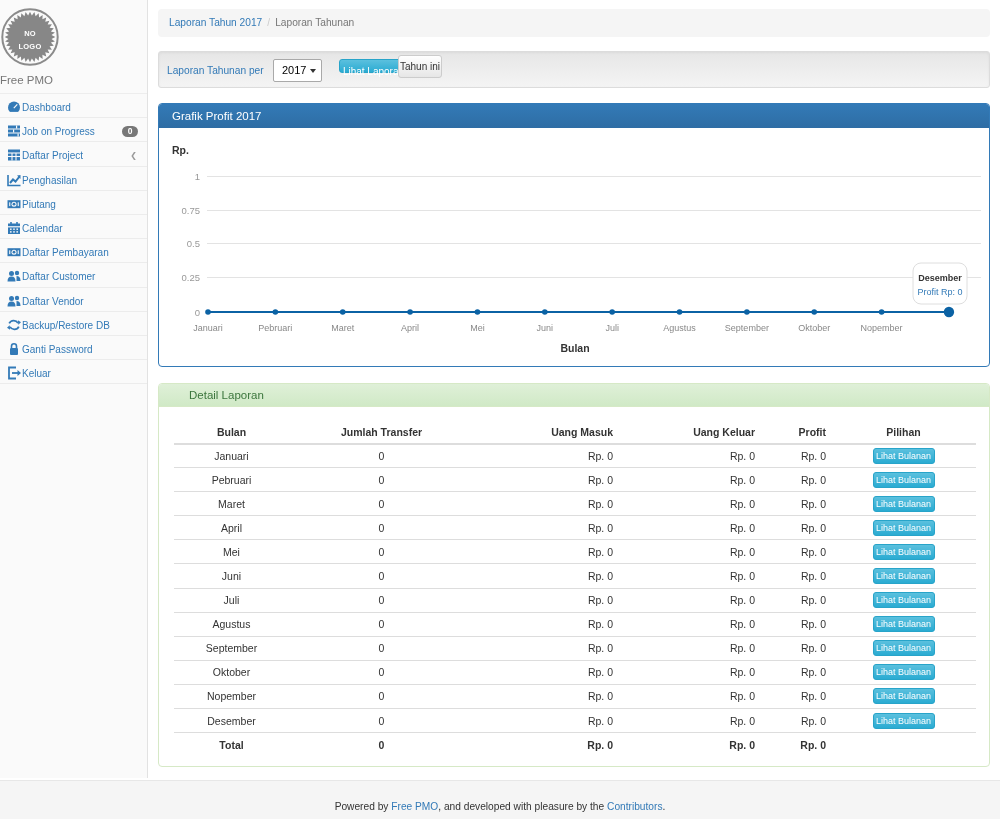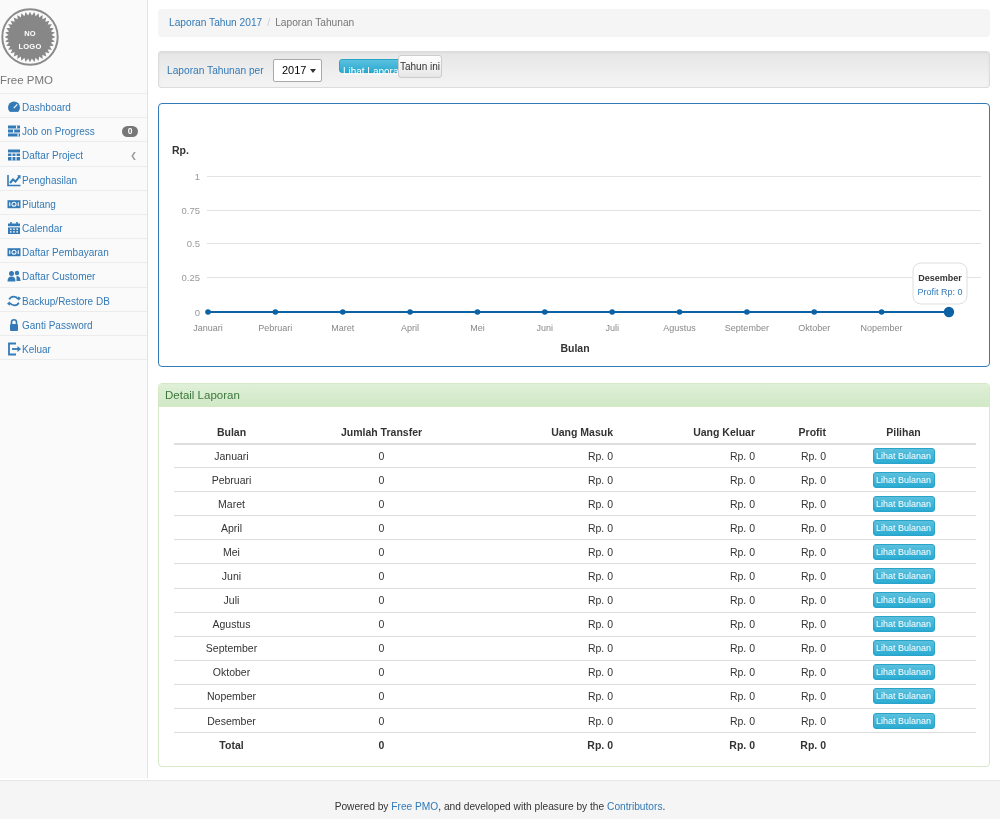--- a/index.html
+++ b/index.html
@@ -157,6 +157,7 @@
     <span class="btn" id="btn-tahun">Tahun ini</span>
   </div>
   <div class="panel" id="panel-chart">
+    <div class="hd">Grafik Profit 2017</div>
     <div id="rp">Rp.</div>
     <svg id="chart" width="830" height="211" viewBox="0 0 830 211" style="position:absolute;left:0;top:26px">
         <line x1="48" y1="46.5" x2="822" y2="46.5" stroke="#e3e3e3" stroke-width="1"></line>

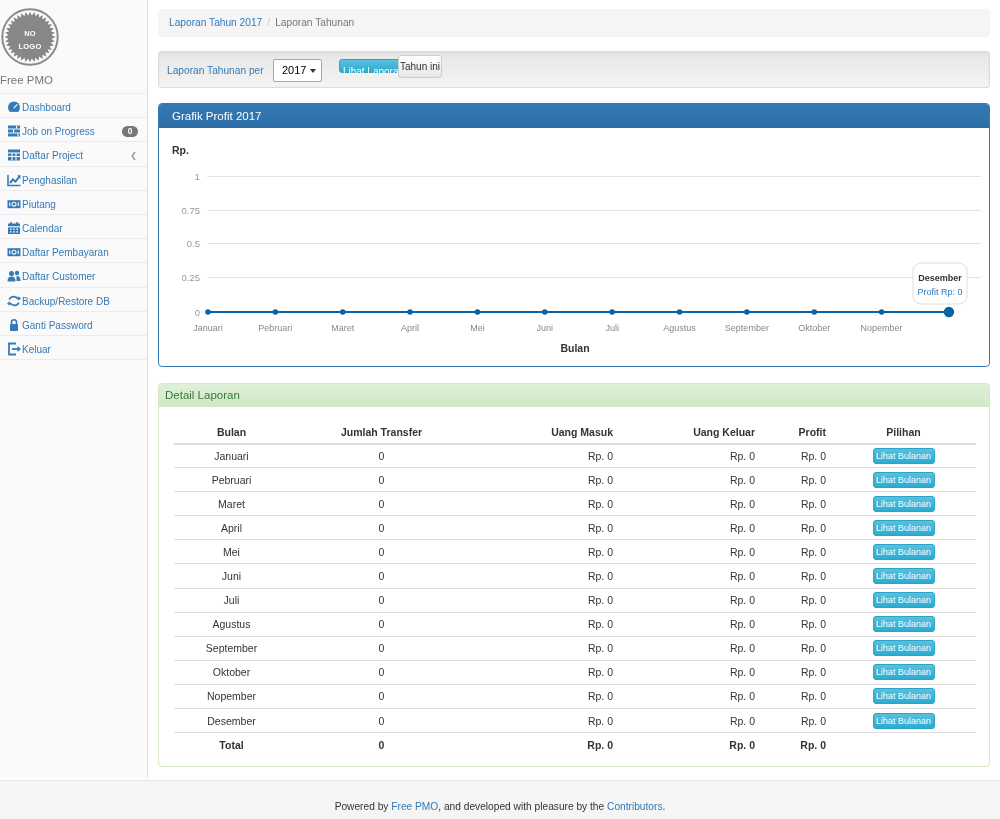--- a/index.html
+++ b/index.html
@@ -124,6 +124,14 @@
               <circle cx="10" cy="4" r="2.2" fill="#337ab7"></circle>
               <path d="M9.5 7 Q13.5 7 13.5 12 L9.5 12 Z" fill="#337ab7"></path>
             </svg></span>Daftar Customer</a>
+      </li>
+    <li>
+        <a href="#"><span class="ic" id="i-users2"><svg width="14" height="14" viewBox="0 0 14 14">
+              <circle cx="4.5" cy="4.5" r="2.5" fill="#337ab7"></circle>
+              <path d="M0.5 12.5 Q0.5 7.5 4.5 7.5 Q8.5 7.5 8.5 12.5 Z" fill="#337ab7"></path>
+              <circle cx="10" cy="4" r="2.2" fill="#337ab7"></circle>
+              <path d="M9.5 7 Q13.5 7 13.5 12 L9.5 12 Z" fill="#337ab7"></path>
+            </svg></span>Daftar Vendor</a>
       </li>
     <li>
         <a href="#"><span class="ic" id="i-refresh"><svg width="14" height="14" viewBox="0 0 14 14">

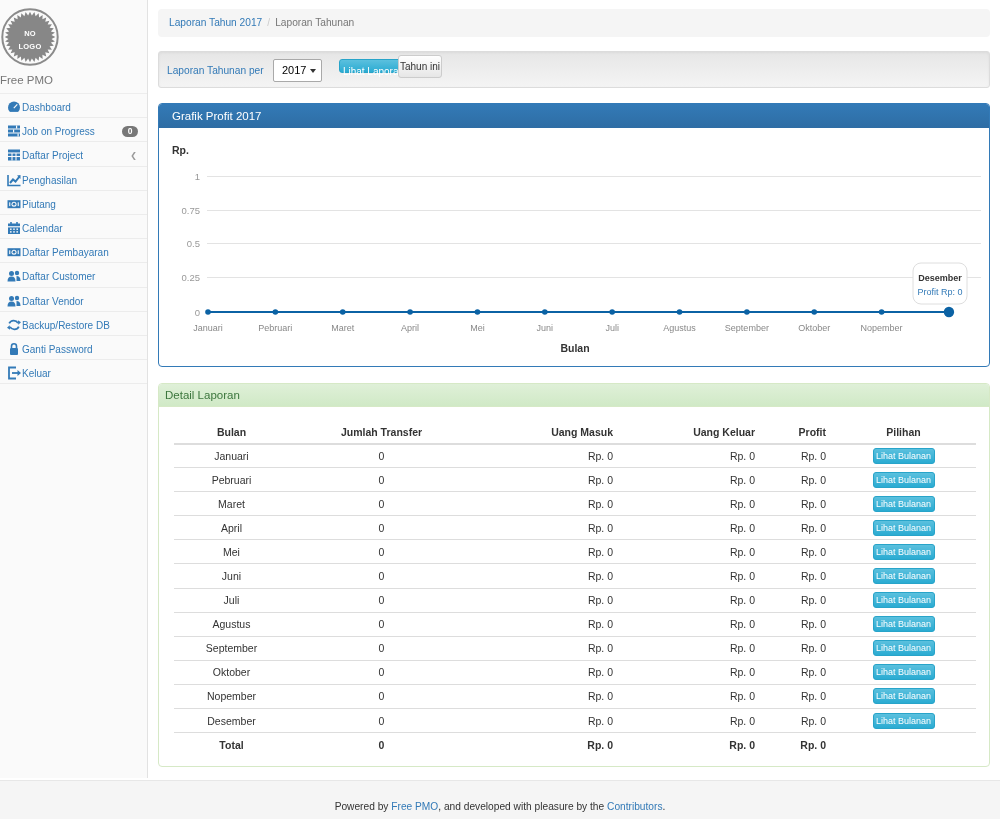--- a/index.html
+++ b/index.html
@@ -28,7 +28,7 @@
 #rp{position:absolute;left:13px;top:40px;font-weight:bold;font-size:10.5px;color:#333}
 #bulan{position:absolute;left:0;top:238px;width:832px;text-align:center;font-weight:bold;font-size:10.5px;color:#333}
 #panel-table{top:383px;height:384px;border:1px solid #d6e9c6}
-#panel-table .hd{height:23px;background:linear-gradient(to bottom,#dff0d8 0,#d0e9c6 100%);color:#3c763d;font-size:11.5px;line-height:23px;padding-left:6px;border-radius:3px 3px 0 0;border-bottom:1px solid #d6e9c6}
+#panel-table .hd{height:23px;background:linear-gradient(to bottom,#dff0d8 0,#d0e9c6 100%);color:#3c763d;font-size:11.5px;line-height:23px;padding-left:30px;border-radius:3px 3px 0 0;border-bottom:1px solid #d6e9c6}
 #tbl{position:absolute;left:15px;top:38px;width:802px;border-collapse:collapse;font-size:10.5px;color:#333}
 #tbl th{font-weight:bold;border-bottom:2px solid #ddd;padding:0 5px;height:21.5px;font-size:10.5px}
 #tbl td{border-top:1px solid #ddd;padding:0 5px;height:24.1px}

